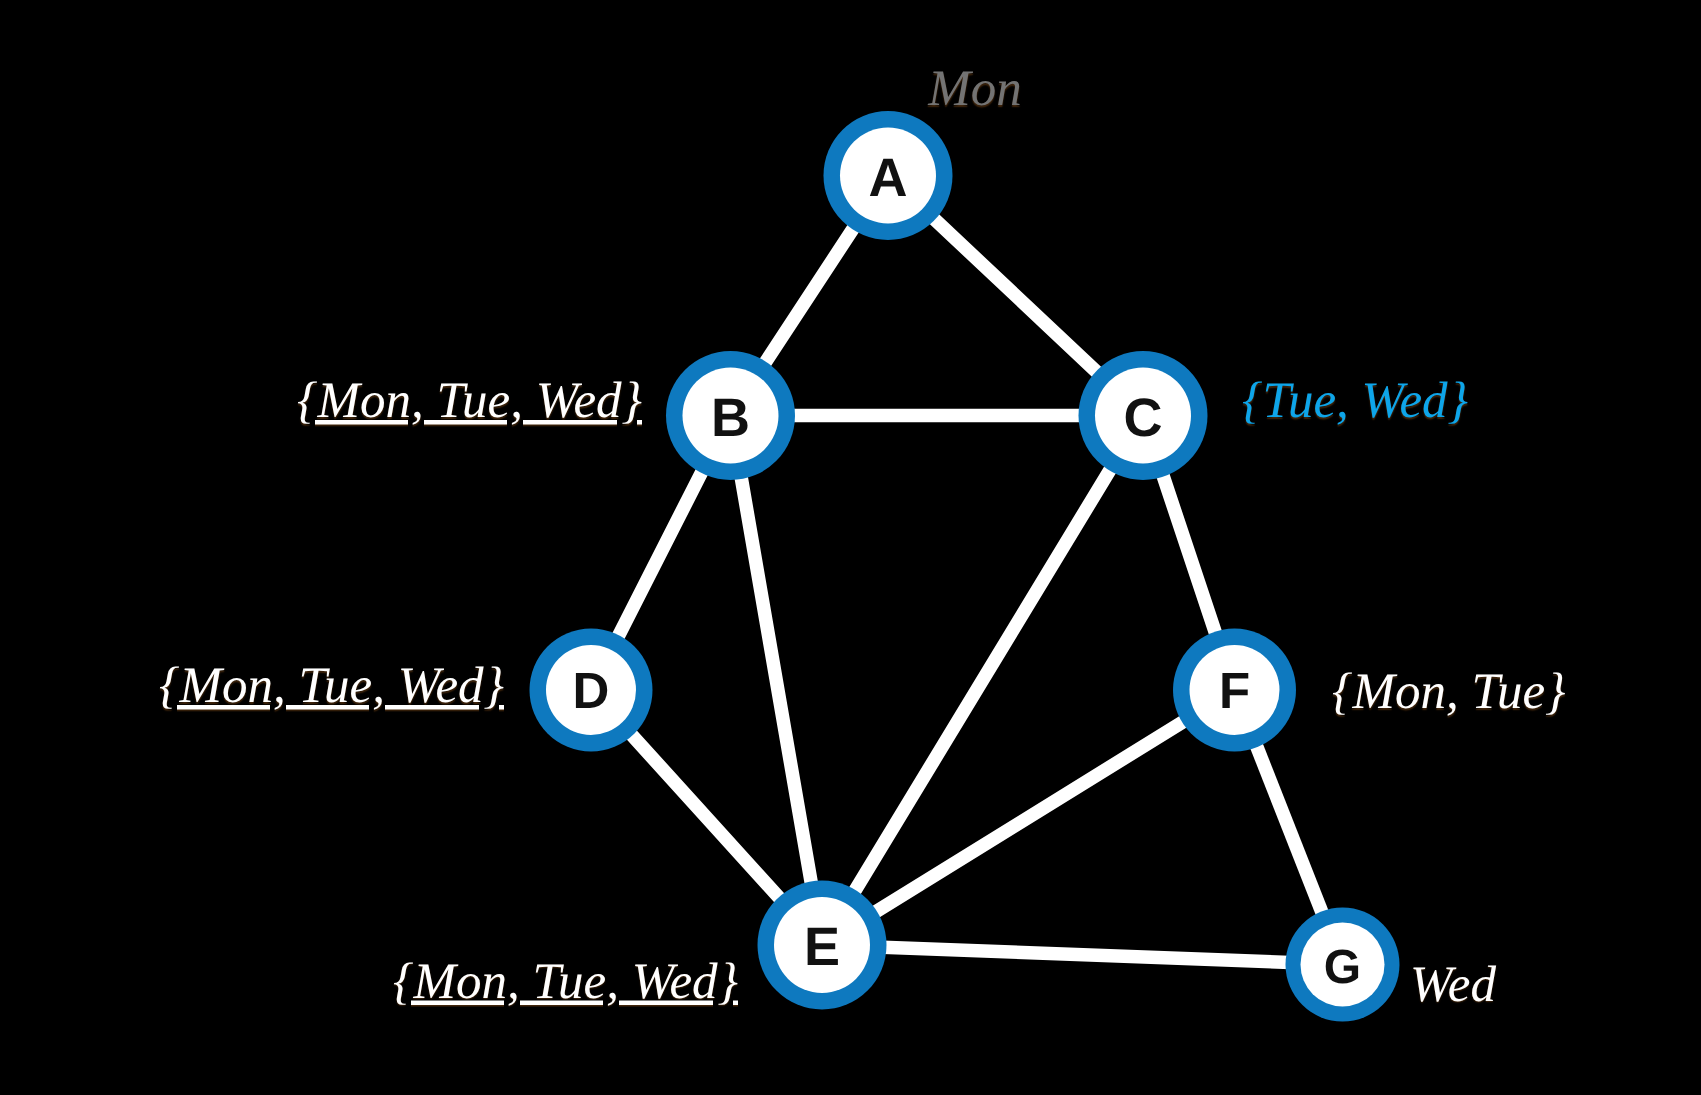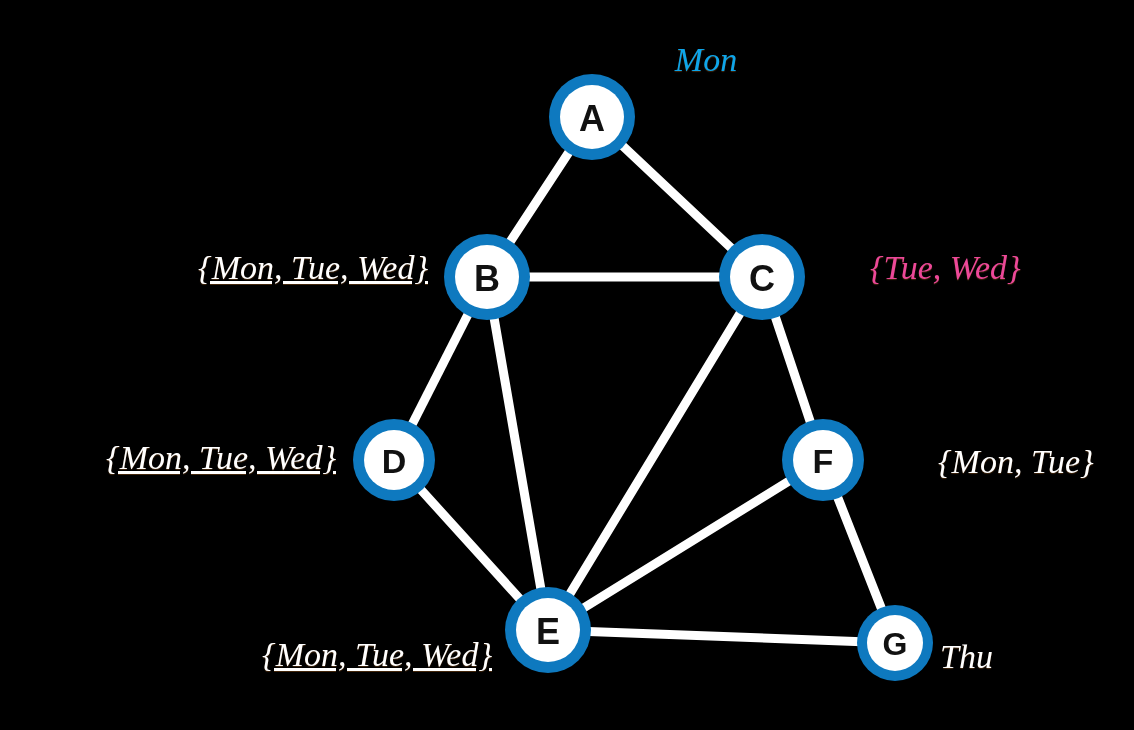--- a/index.html
+++ b/index.html
@@ -119,7 +119,7 @@
   </svg>
 
   <div id="labels-layer">
-      <div class="domain-label label-center" style="left: 706px; top: 60px; color: #0ea5e9;">Mon</div>
+      <div class="domain-label label-center" style="left: 650px; top: 60px; color: #737373;">Mon</div>
       <div class="domain-label label-left" style="left: 428px; top: 268px; color: rgb(255, 255, 255);">{Mon, Tue, Wed}</div>
       <div class="domain-label label-right" style="left: 828px; top: 268px; color: #ec4899; margin-left: 42px;">{Tue, Wed}</div>
       <div class="domain-label label-left" style="left: 336px; top: 458px; color: rgb(255, 255, 255);">{Mon, Tue, Wed}</div>

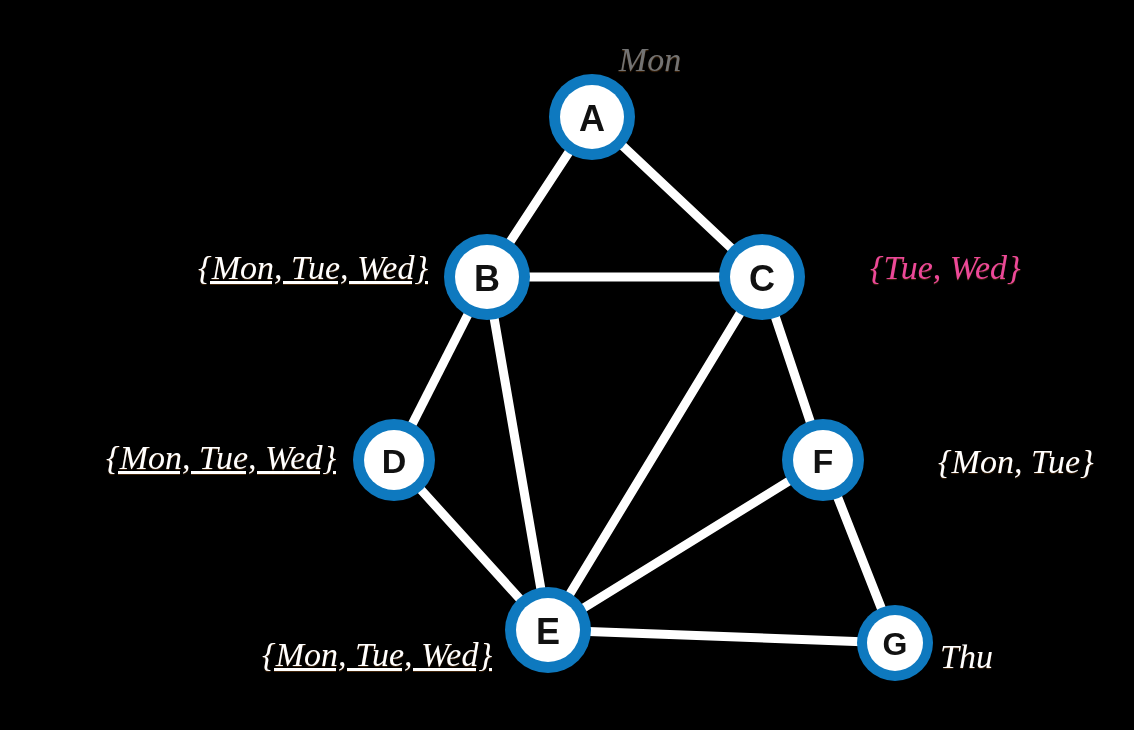--- a/index.html
+++ b/index.html
@@ -121,7 +121,7 @@
   <div id="labels-layer">
       <div class="domain-label label-center" style="left: 650px; top: 60px; color: #737373;">Mon</div>
       <div class="domain-label label-left" style="left: 428px; top: 268px; color: rgb(255, 255, 255);">{Mon, Tue, Wed}</div>
-      <div class="domain-label label-right" style="left: 828px; top: 268px; color: #ec4899; margin-left: 42px;">{Tue, Wed}</div>
+      <div class="domain-label label-right" style="left: 828px; top: 268px; color: #0ea5e9;">{Tue, Wed}</div>
       <div class="domain-label label-left" style="left: 336px; top: 458px; color: rgb(255, 255, 255);">{Mon, Tue, Wed}</div>
       <div class="domain-label label-right" style="left: 938px; top: 462px; color: rgb(255, 255, 255);">{Mon, Tue}</div>
       <div class="domain-label label-left" style="left: 492px; top: 655px; color: rgb(255, 255, 255);">{Mon, Tue, Wed}</div>

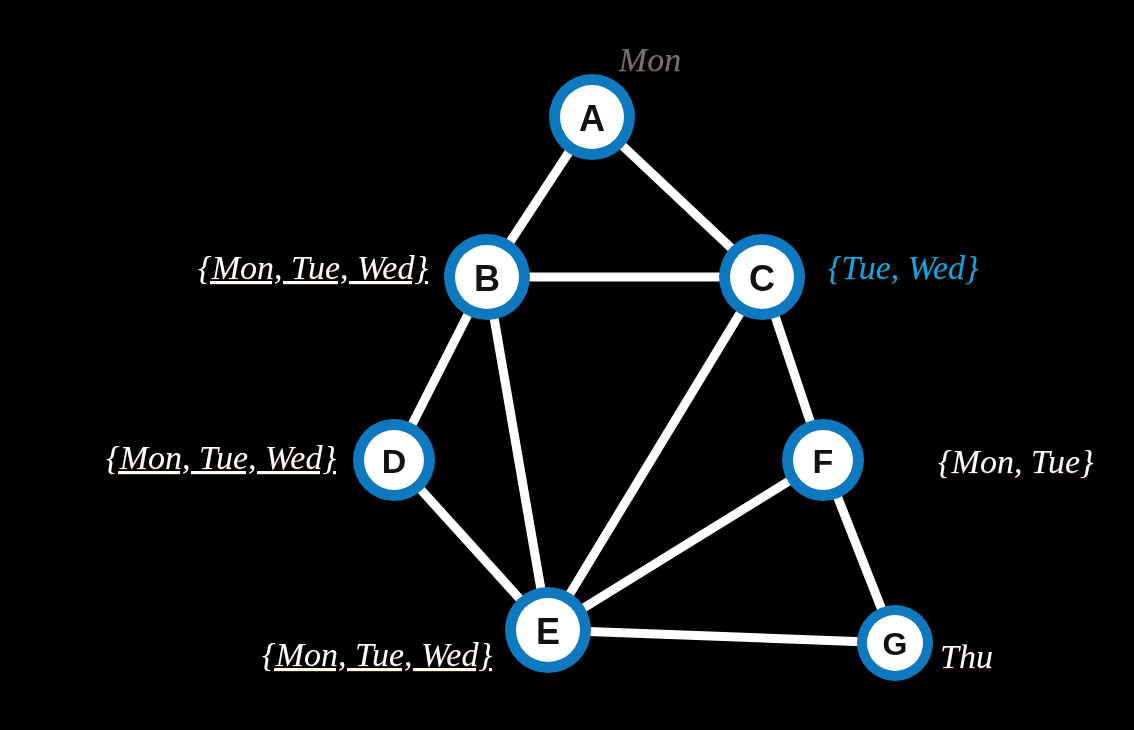--- a/index.html
+++ b/index.html
@@ -123,7 +123,7 @@
       <div class="domain-label label-left" style="left: 428px; top: 268px; color: rgb(255, 255, 255);">{Mon, Tue, Wed}</div>
       <div class="domain-label label-right" style="left: 828px; top: 268px; color: #0ea5e9;">{Tue, Wed}</div>
       <div class="domain-label label-left" style="left: 336px; top: 458px; color: rgb(255, 255, 255);">{Mon, Tue, Wed}</div>
-      <div class="domain-label label-right" style="left: 938px; top: 462px; color: rgb(255, 255, 255);">{Mon, Tue}</div>
+      <div class="domain-label label-right" style="left: 888px; top: 462px; color: rgb(255, 255, 255);">{Mon, Tue}</div>
       <div class="domain-label label-left" style="left: 492px; top: 655px; color: rgb(255, 255, 255);">{Mon, Tue, Wed}</div>
       <div class="domain-label label-right" style="left: 940px; top: 657px; color: rgb(255, 255, 255);">Thu</div>
     </div>

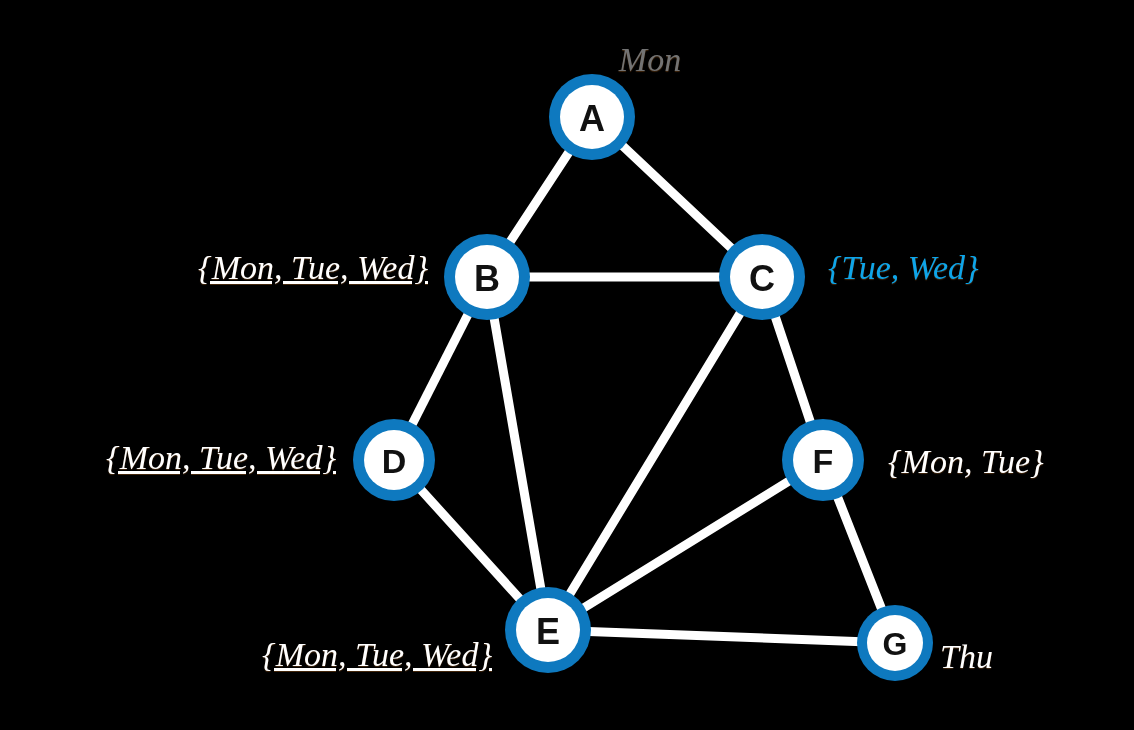--- a/index.html
+++ b/index.html
@@ -125,7 +125,7 @@
       <div class="domain-label label-left" style="left: 336px; top: 458px; color: rgb(255, 255, 255);">{Mon, Tue, Wed}</div>
       <div class="domain-label label-right" style="left: 888px; top: 462px; color: rgb(255, 255, 255);">{Mon, Tue}</div>
       <div class="domain-label label-left" style="left: 492px; top: 655px; color: rgb(255, 255, 255);">{Mon, Tue, Wed}</div>
-      <div class="domain-label label-right" style="left: 940px; top: 657px; color: rgb(255, 255, 255);">Thu</div>
+      <div class="domain-label label-right" style="left: 940px; top: 657px; color: rgb(255, 255, 255);">Wed</div>
     </div>
 
 </div>

